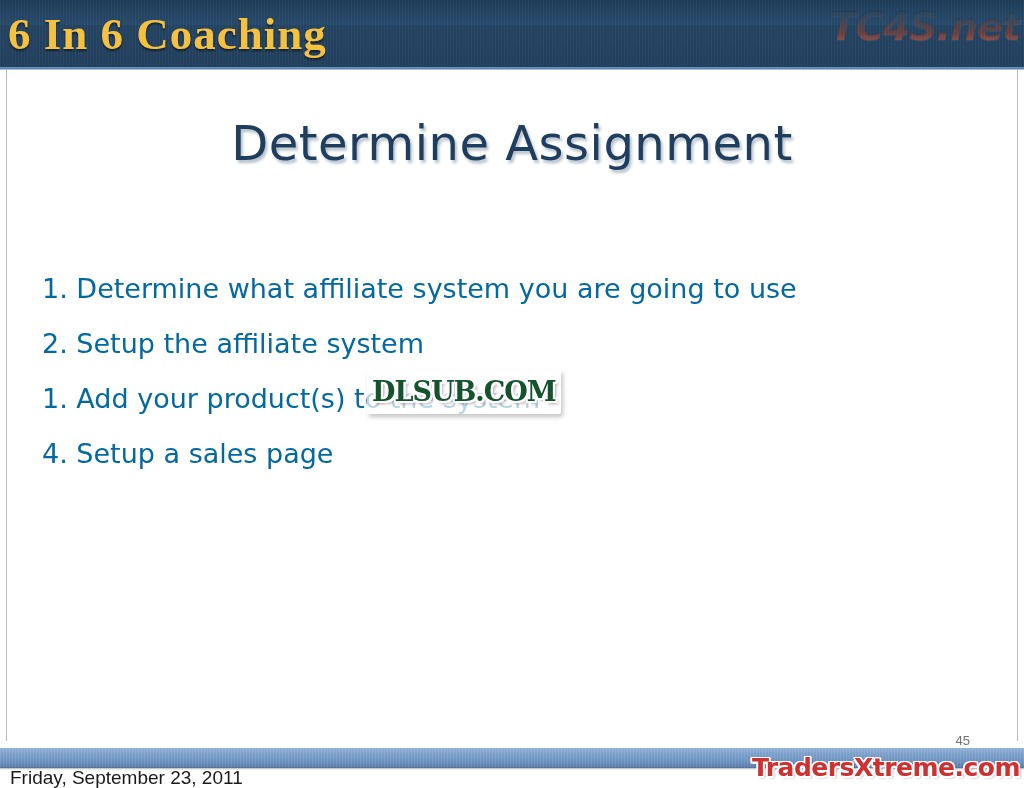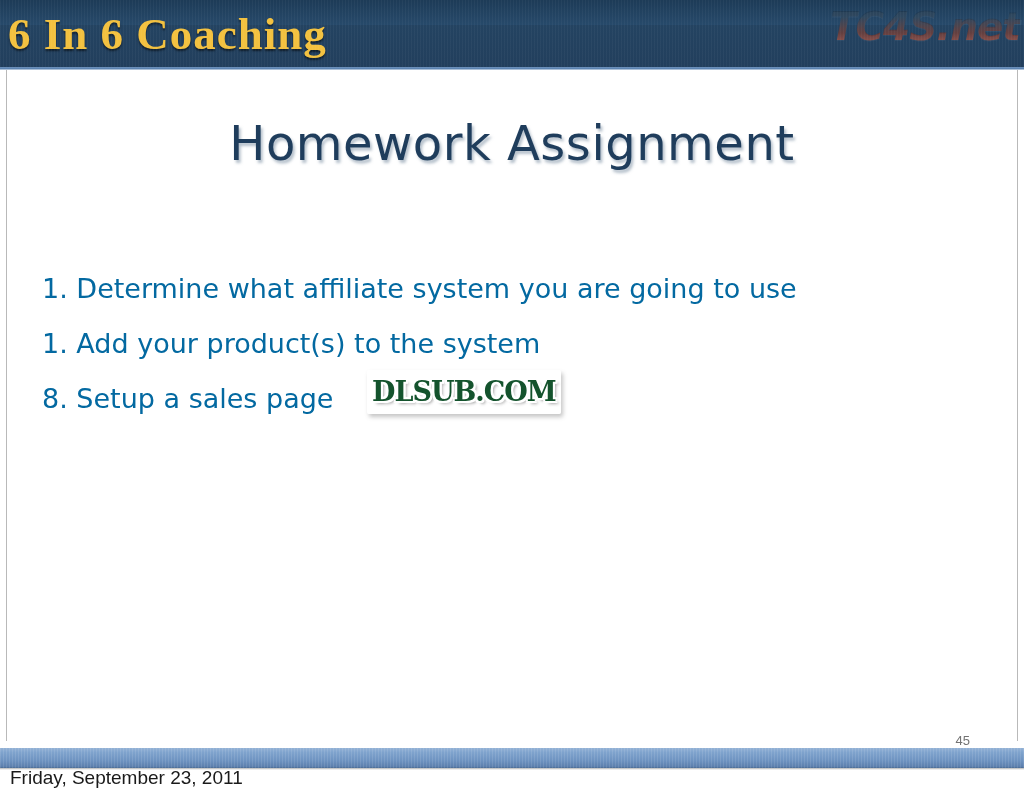--- a/index.html
+++ b/index.html
@@ -257,7 +257,7 @@
   <div class="edge-rule left"></div>
   <div class="edge-rule right"></div>
 
-  <div id="slide-title">Homework Assignment</div>
+  <div id="slide-title">Determine Assignment</div>
 
   <div id="body-list">
     <div class="body-item">1. Determine what affiliate system you are going to use</div>

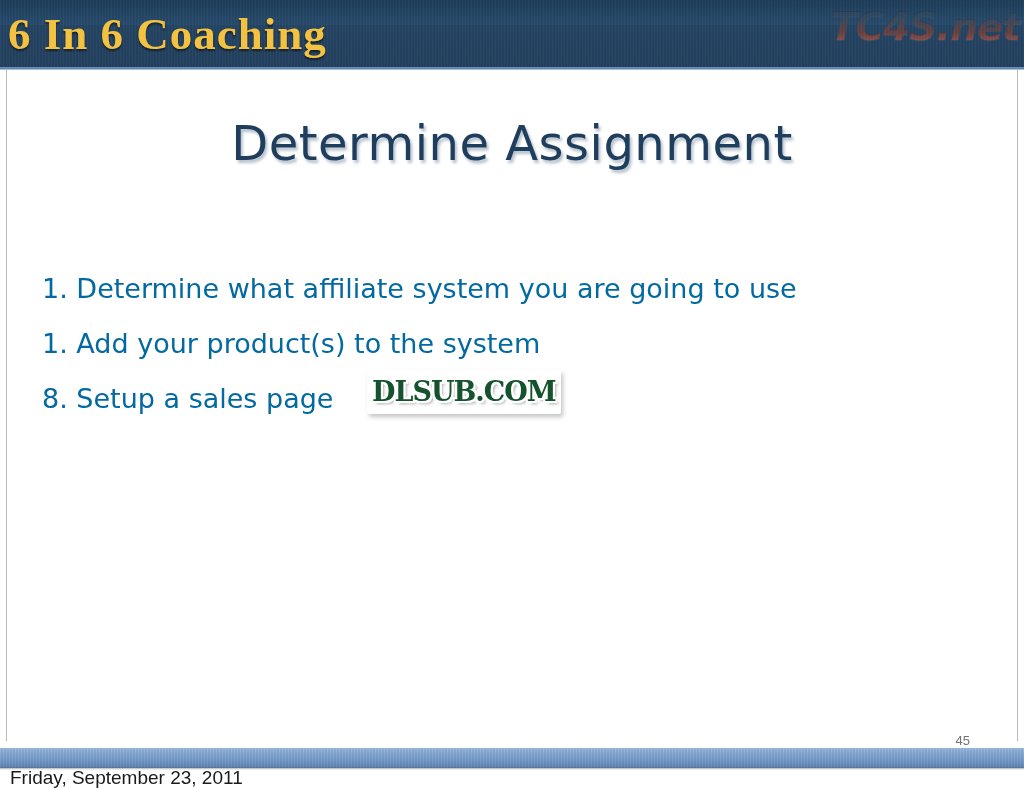--- a/index.html
+++ b/index.html
@@ -261,6 +261,7 @@
 
   <div id="body-list">
     <div class="body-item">1. Determine what affiliate system you are going to use</div>
+    <div class="body-item">2. Setup the affiliate system</div>
     <div class="body-item">1. Add your product(s) to the system</div>
     <div class="body-item">8. Setup a sales page</div>
   </div>

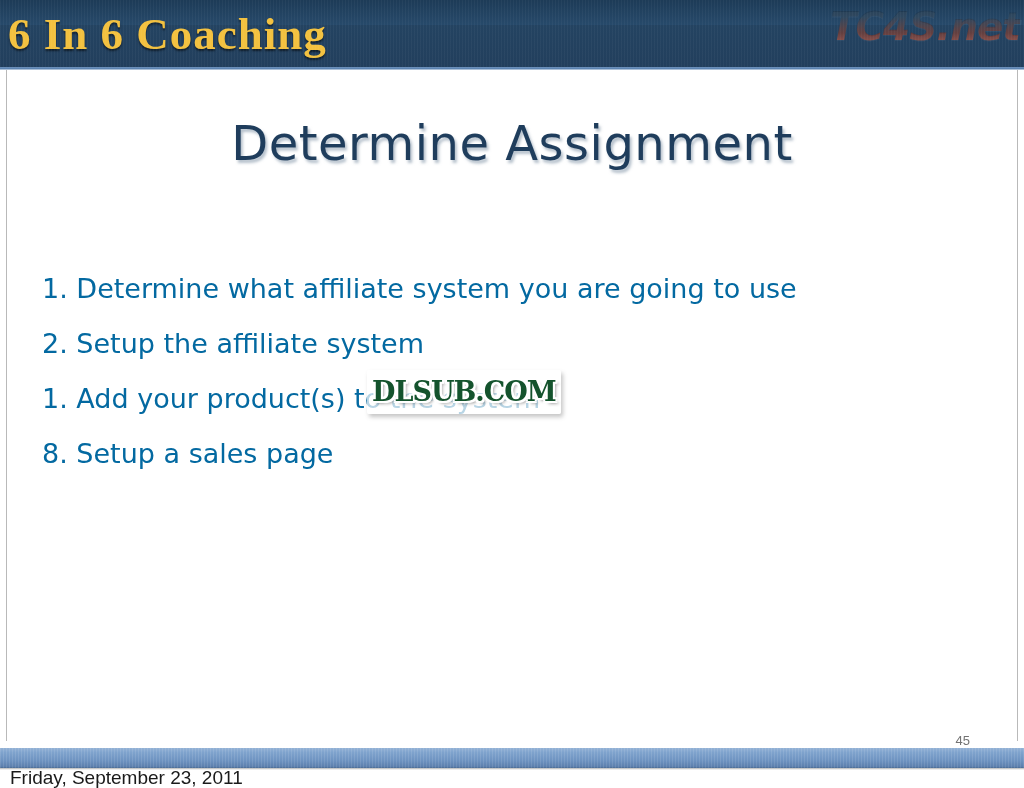--- a/index.html
+++ b/index.html
@@ -263,7 +263,7 @@
     <div class="body-item">1. Determine what affiliate system you are going to use</div>
     <div class="body-item">2. Setup the affiliate system</div>
     <div class="body-item">1. Add your product(s) to the system</div>
-    <div class="body-item">8. Setup a sales page</div>
+    <div class="body-item">4. Setup a sales page</div>
   </div>
 
   <div id="watermark">DLSUB.COM</div>

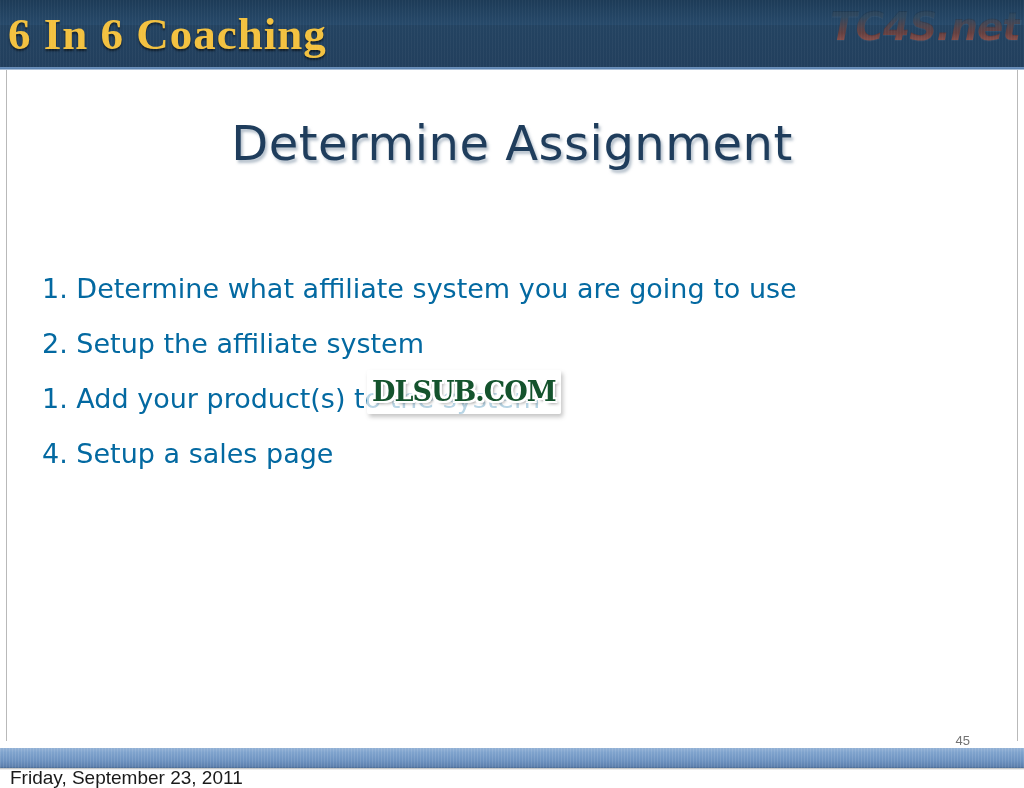--- a/index.html
+++ b/index.html
@@ -273,6 +273,7 @@
   <div id="footer-bar"></div>
   <div id="footer-bar-shadow"></div>
   <div id="footer-date">Friday, September 23, 2011</div>
+  <div id="footer-logo">TradersXtreme.com</div>
 
 </div>
 

